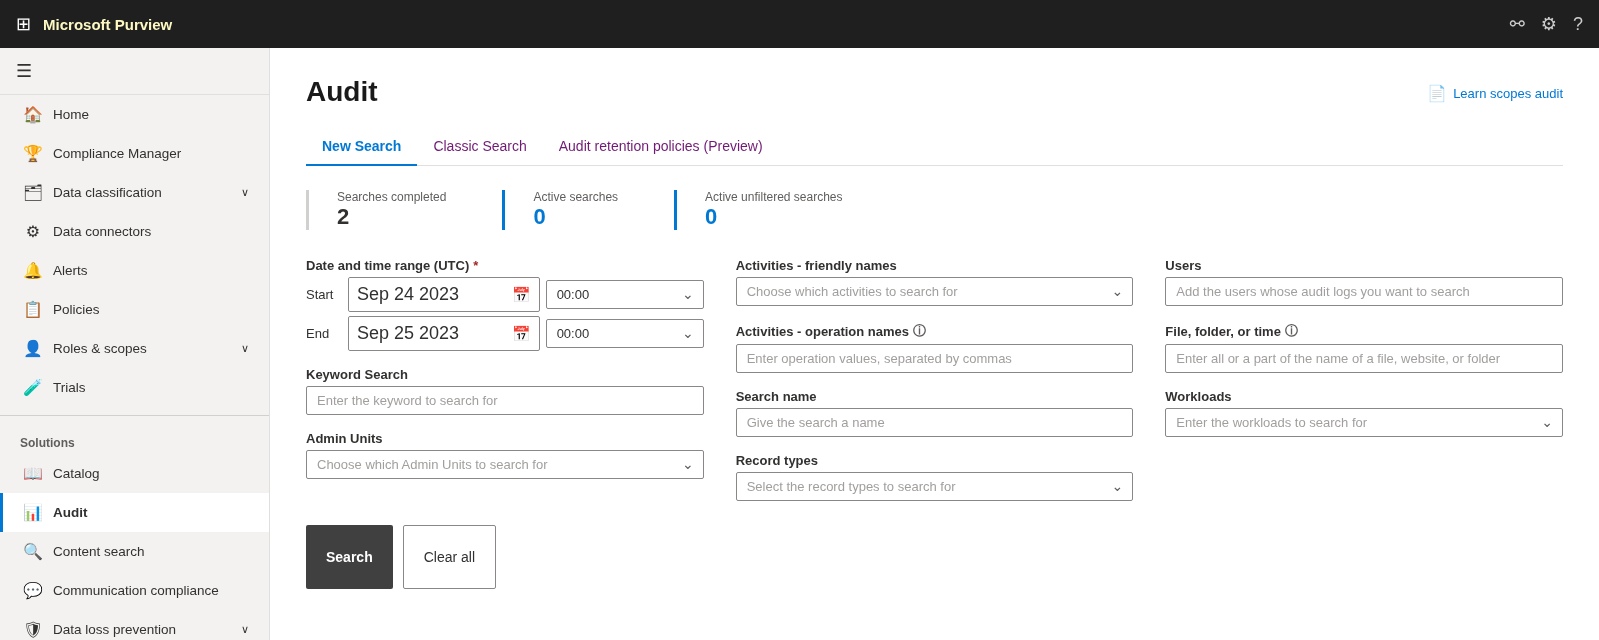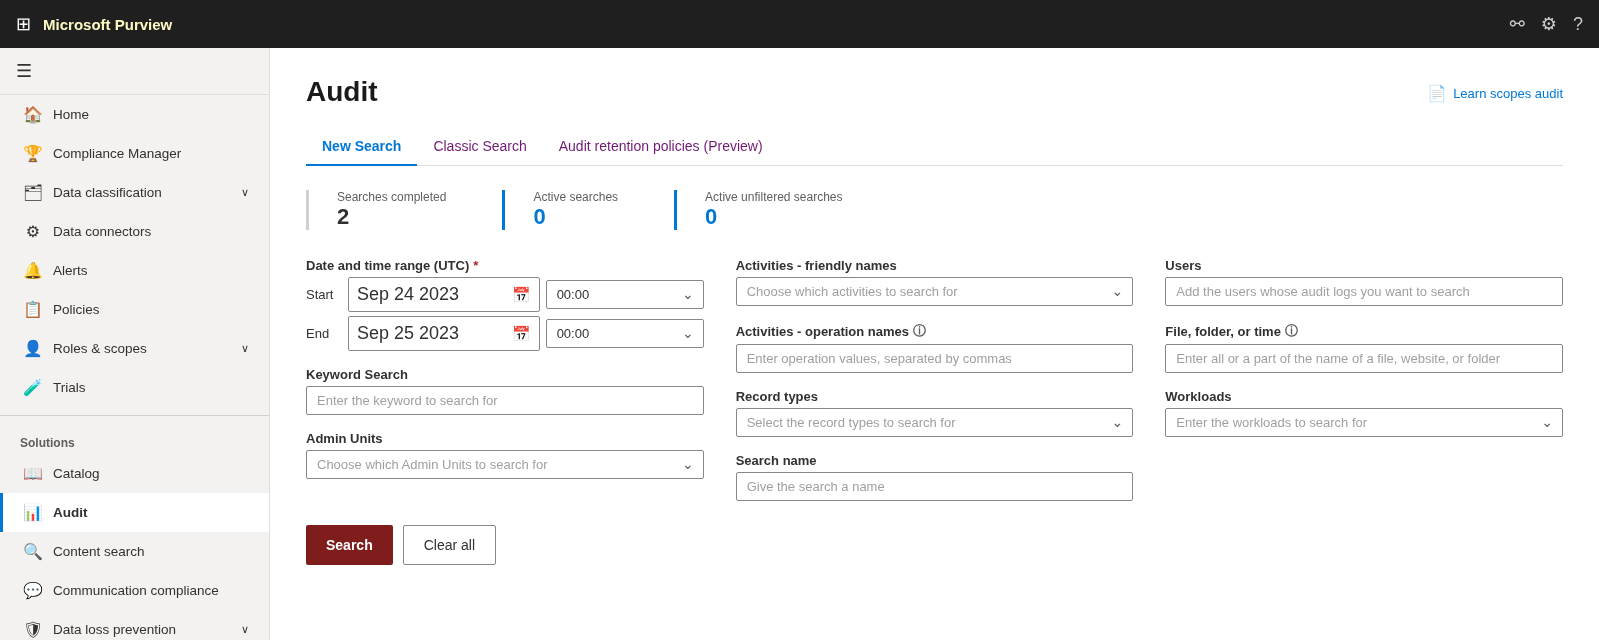--- a/index.html
+++ b/index.html
@@ -386,6 +386,11 @@
         </div>
 
         <div class="field-group">
+          <div class="field-label">Search name</div>
+          <input type="text" class="input-field" placeholder="Give the search a name" style="">
+        </div>
+
+        <div class="field-group">
           <div class="field-label">Record types</div>
           <div class="select-wrapper">
             <select class="select-field">
@@ -393,11 +398,6 @@
             </select>
           </div>
         </div>
-
-        <div class="field-group">
-          <div class="field-label">Search name</div>
-          <input type="text" class="input-field" placeholder="Give the search a name" style="">
-        </div>
       </div>
 
       <div class="form-col">

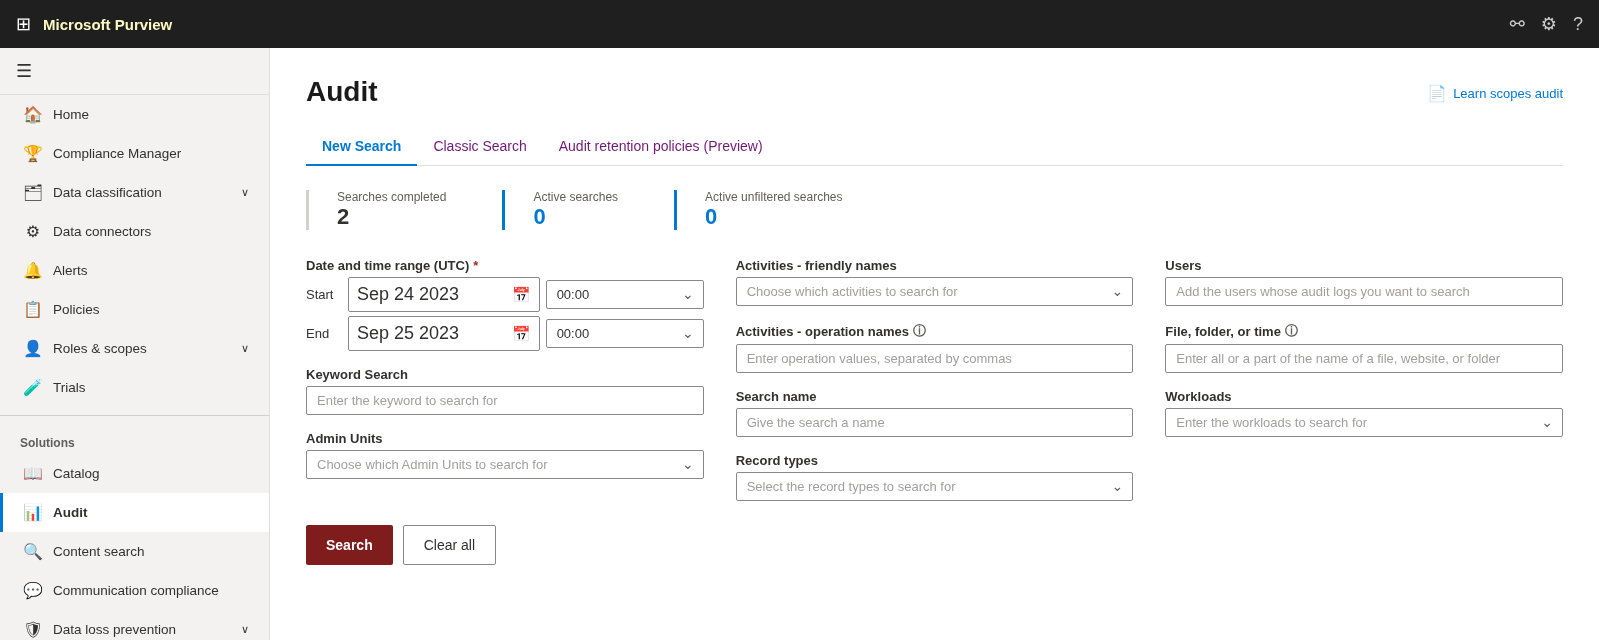--- a/index.html
+++ b/index.html
@@ -174,11 +174,11 @@
     
     .button-row { display: flex; gap: 10px; margin-top: 24px; }
     .btn-primary {
-      background: #7f1d1d;
+      background: #404040;
       color: #fff;
       border: none;
       border-radius: 2px;
-      padding: 12px 20px;
+      padding: 24px 20px;
       font-size: 14px;
       cursor: pointer;
       font-weight: 600;

